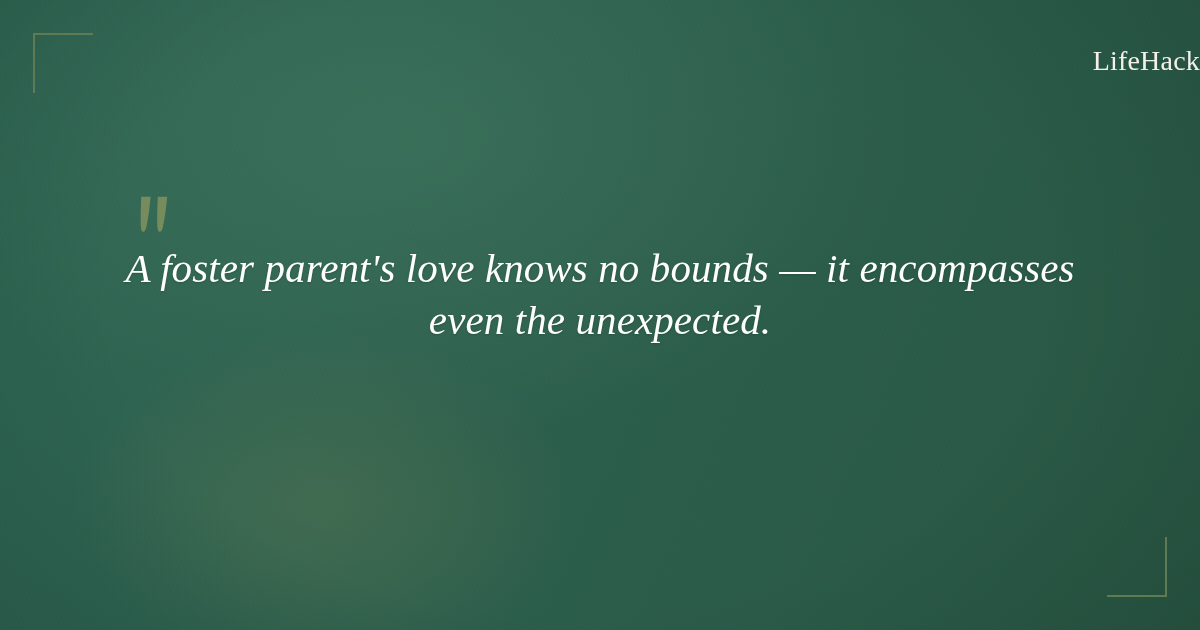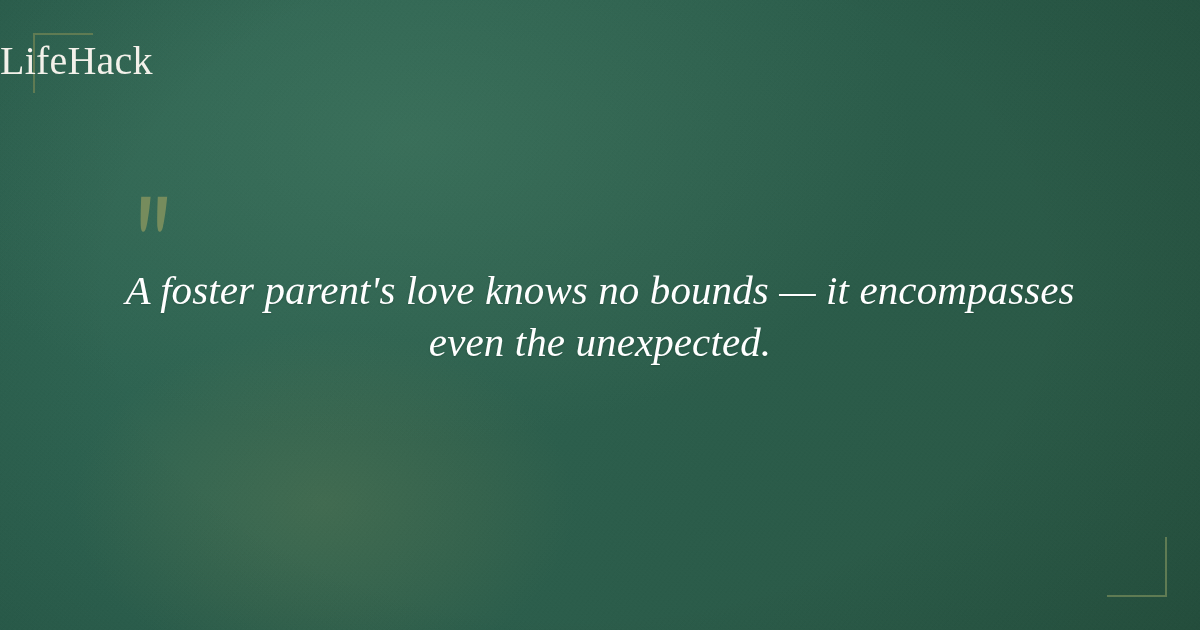--- a/index.html
+++ b/index.html
@@ -108,8 +108,8 @@
     top: 38px;
     left: 0;
     width: 1200px;
-    text-align: left;
-    font-size: 40px;
+    text-align: right;
+    font-size: 28px;
     line-height: 46px;
     letter-spacing: 0.2px;
     color: #f3f1ea;

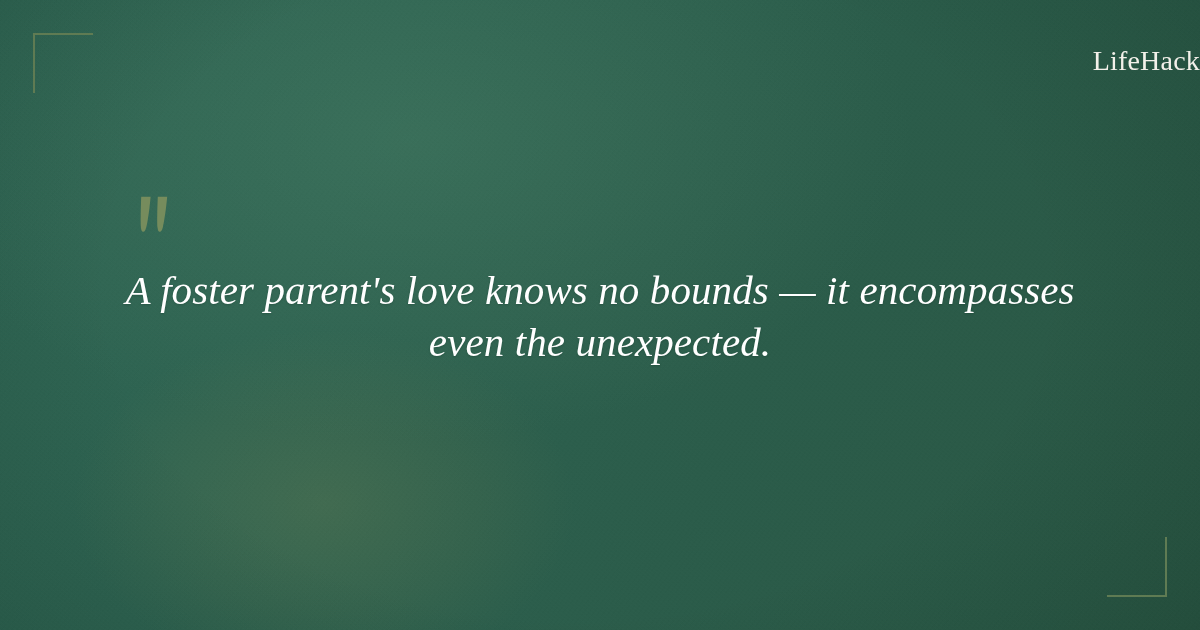--- a/index.html
+++ b/index.html
@@ -134,7 +134,6 @@
   .quote-mark svg { display: block; }
 
   .quote-text {
-    margin-top: 22px;
     width: 960px;
     text-align: center;
     font-style: italic;

